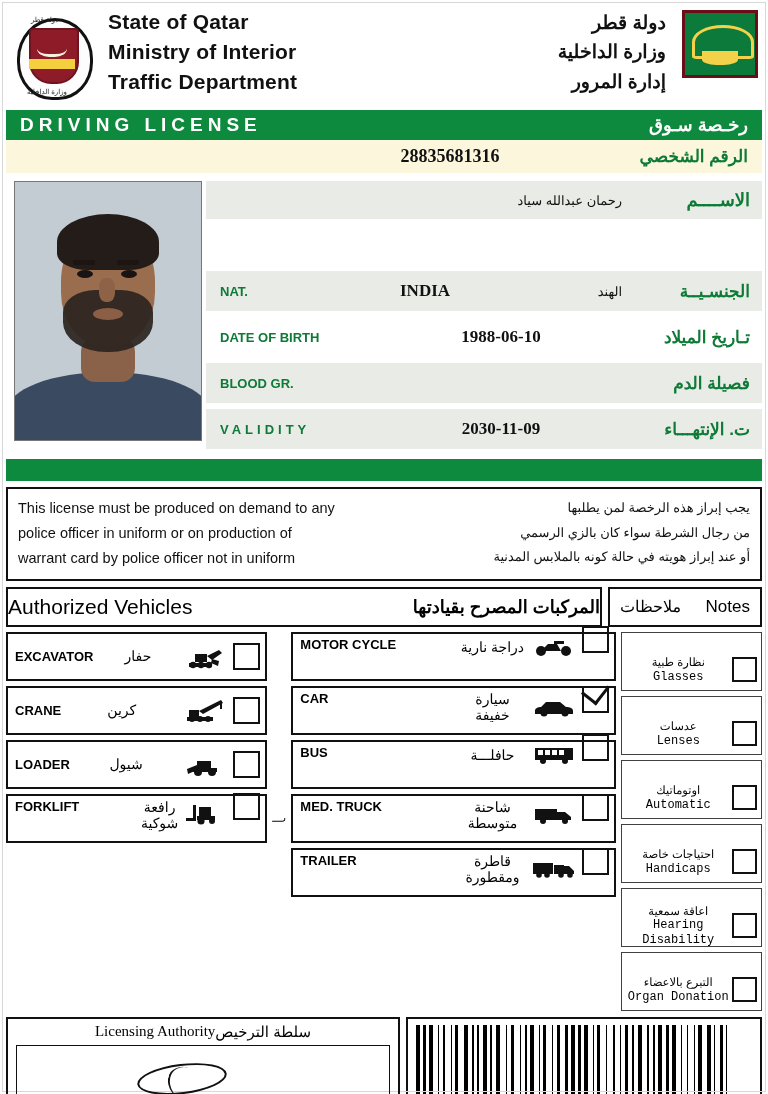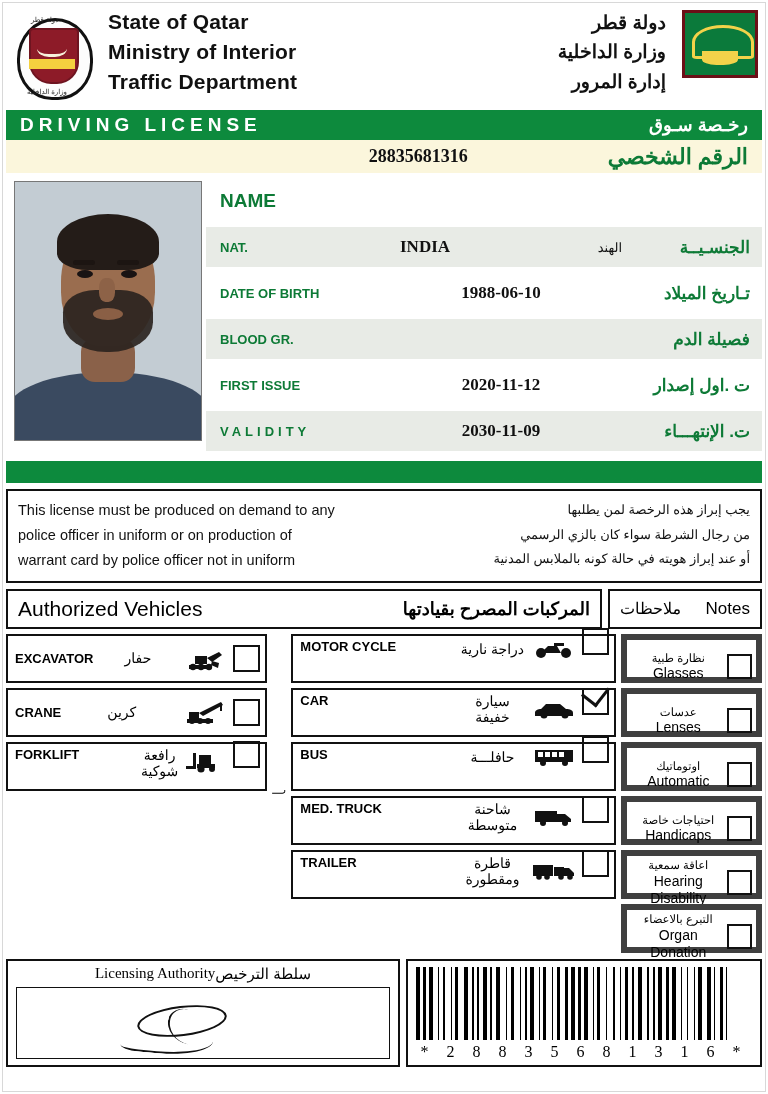--- a/index.html
+++ b/index.html
@@ -186,7 +186,7 @@
   .idrow .lbl {
     color: #0d7a36;
     font-weight: bold;
-    font-size: 22px;
+    font-size: 17px;
     direction: rtl;
   }
 

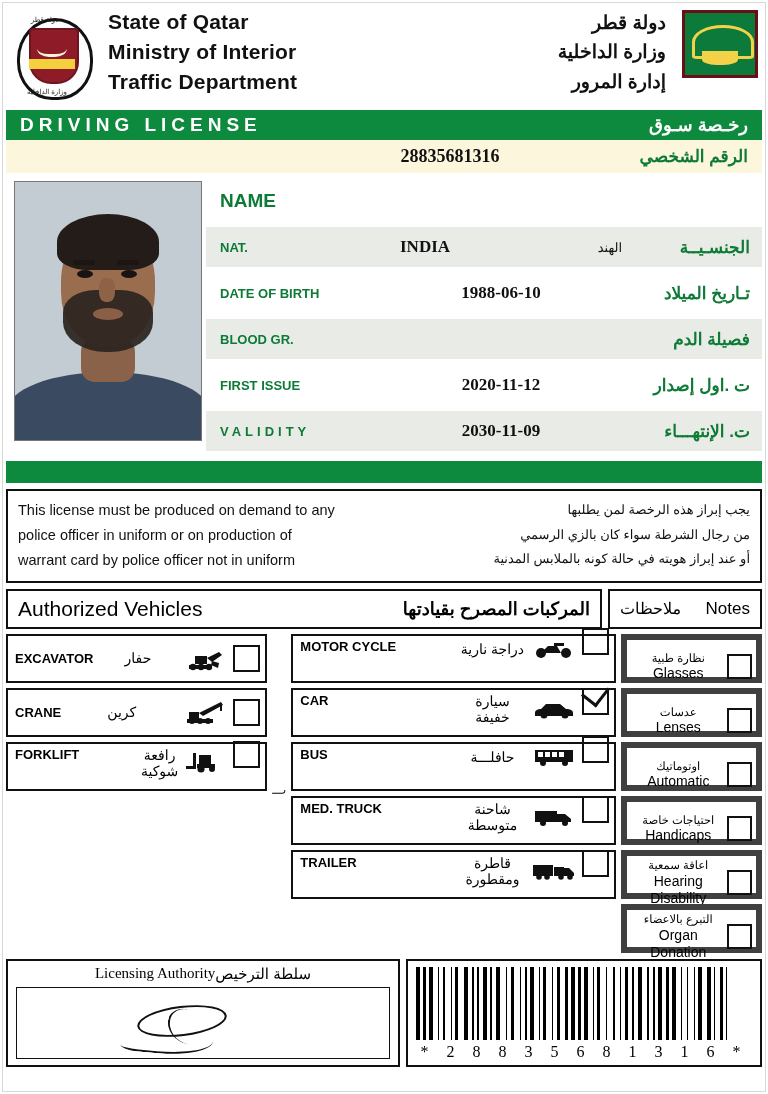--- a/index.html
+++ b/index.html
@@ -659,6 +659,12 @@
 
     <div class="fields">
 
+      <div class="frow grey toprow">
+        <div class="en-label"></div>
+        <div class="value"></div>
+        <div class="ar-value">رحمان عبدالله سياد</div>
+        <div class="ar-label">الاســــم</div>
+      </div>
 
       <div class="frow namerow">
         <div class="en-label">NAME</div>

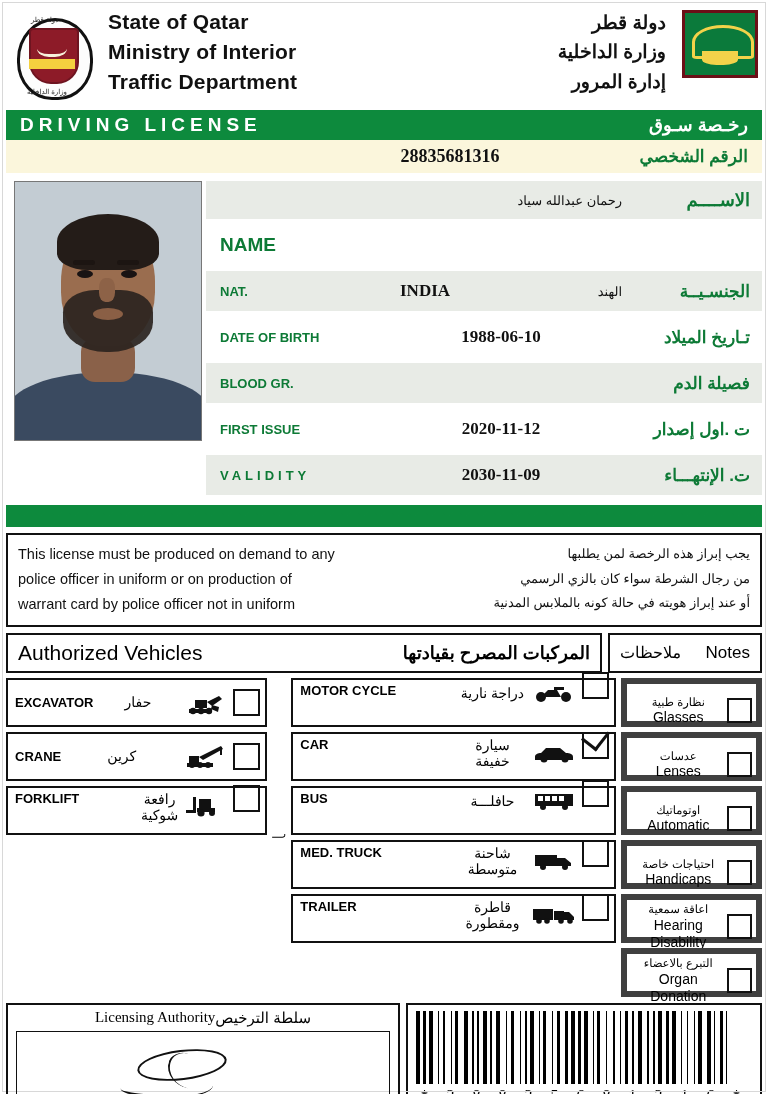--- a/index.html
+++ b/index.html
@@ -667,7 +667,6 @@
       </div>
 
       <div class="frow namerow">
-        <div class="en-label">NAME</div>
         <div class="ar-label"></div>
       </div>
 

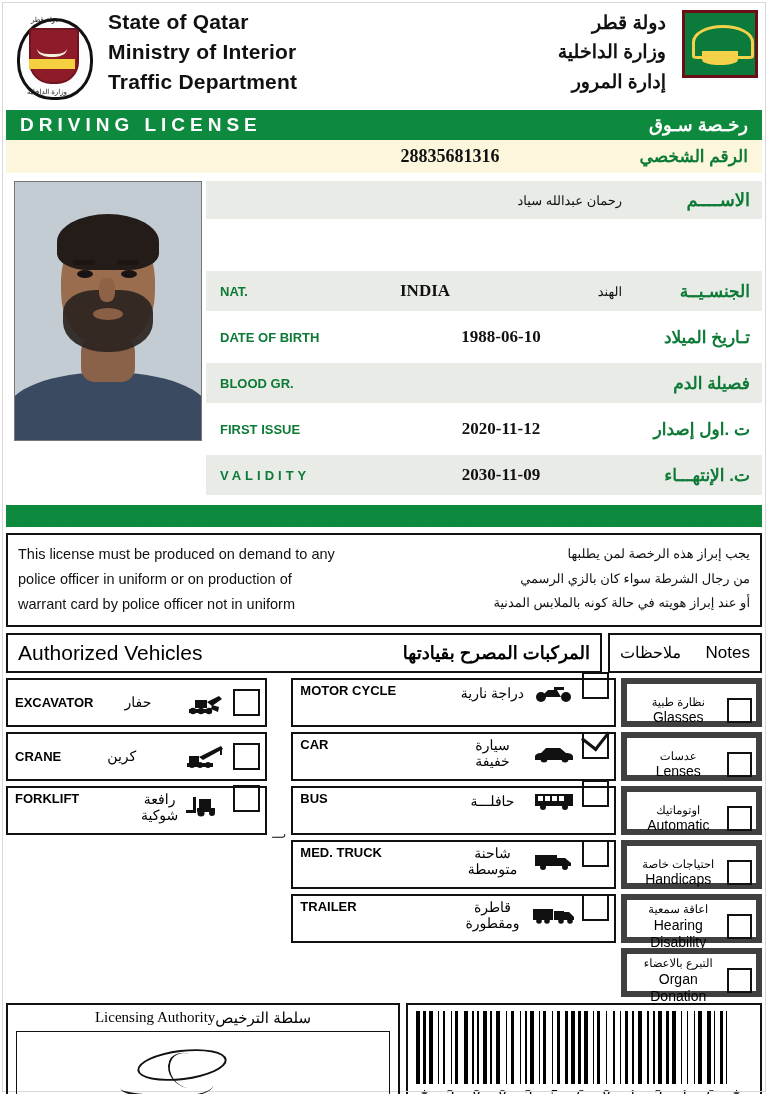--- a/index.html
+++ b/index.html
@@ -689,11 +689,6 @@
         <div class="ar-label">فصيلة الدم</div>
       </div>
 
-      <div class="frow">
-        <div class="en-label">FIRST ISSUE</div>
-        <div class="value center">2020-11-12</div>
-        <div class="ar-label">ت .اول إصدار</div>
-      </div>
 
       <div class="frow grey">
         <div class="en-label sp">VALIDITY</div>

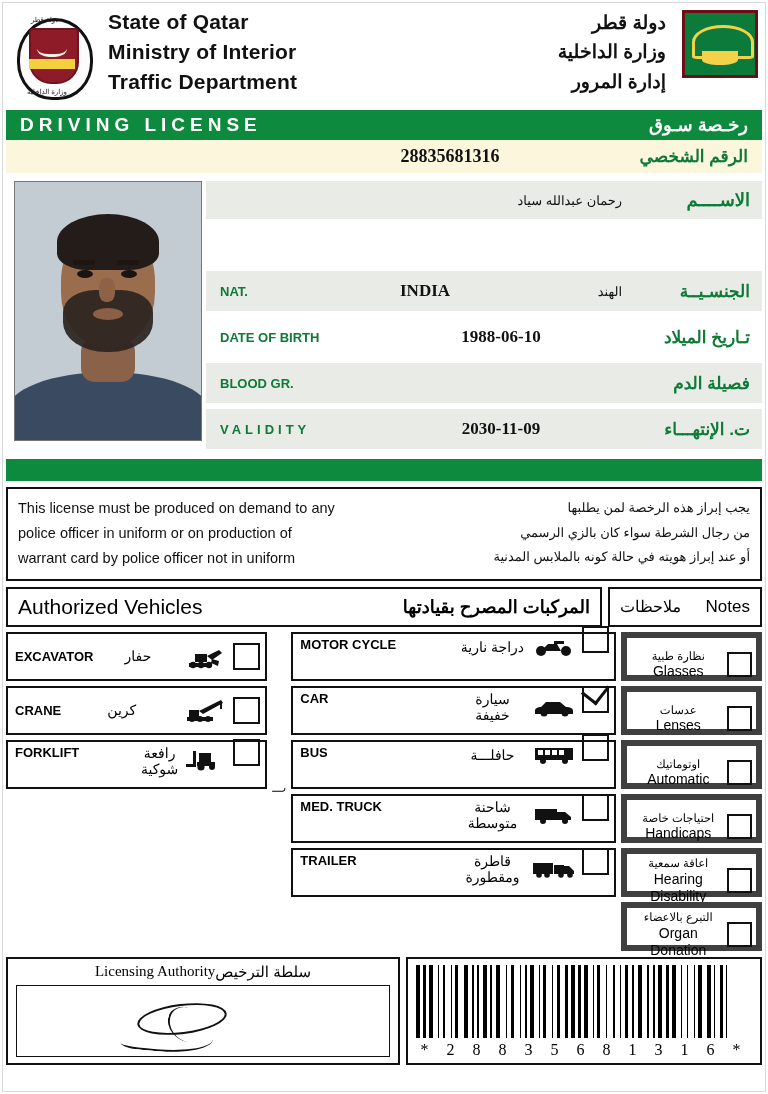--- a/index.html
+++ b/index.html
@@ -379,7 +379,7 @@
     display: flex;
     align-items: center;
     justify-content: space-between;
-    padding: 0 10px;
+    padding: 0 0;
     box-sizing: border-box;
   }
   .secthead .vehicles .en { font-size: 21px; font-weight: normal; }

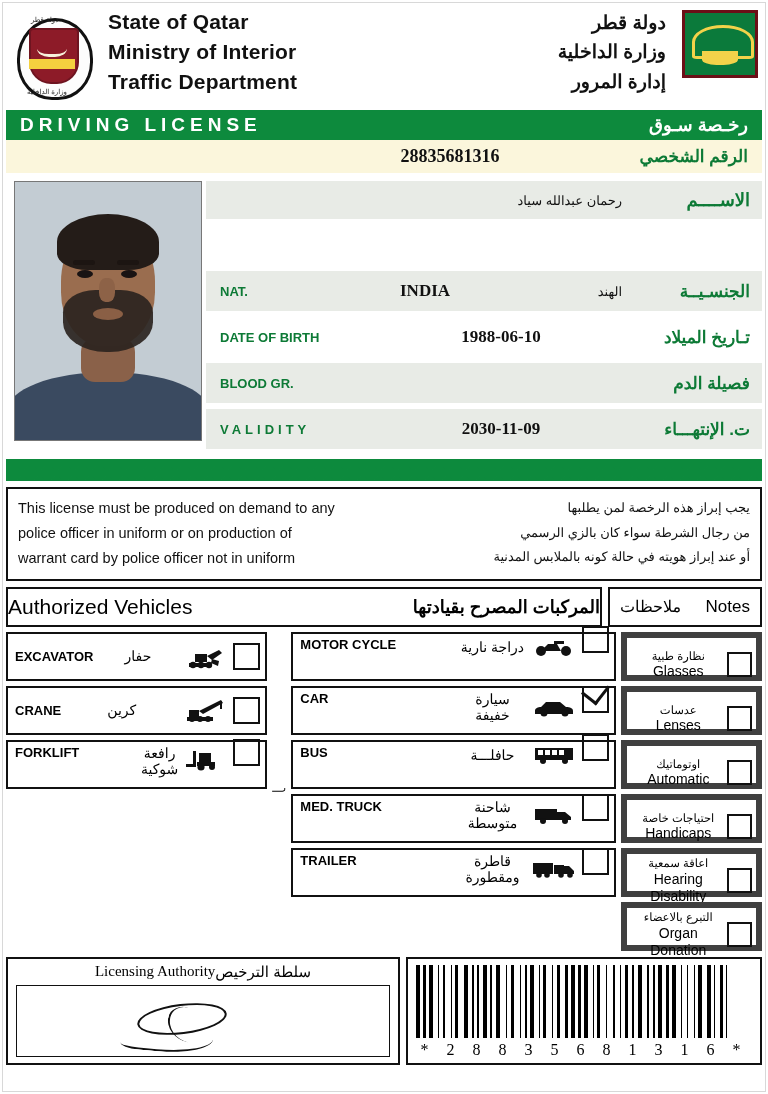--- a/index.html
+++ b/index.html
@@ -464,8 +464,8 @@
 
   
   .nitem {
-    border: 6px solid #404040;
-    height: 49px;
+    border: 1px solid #404040;
+    height: 59px;
     display: flex;
     align-items: center;
     justify-content: space-between;

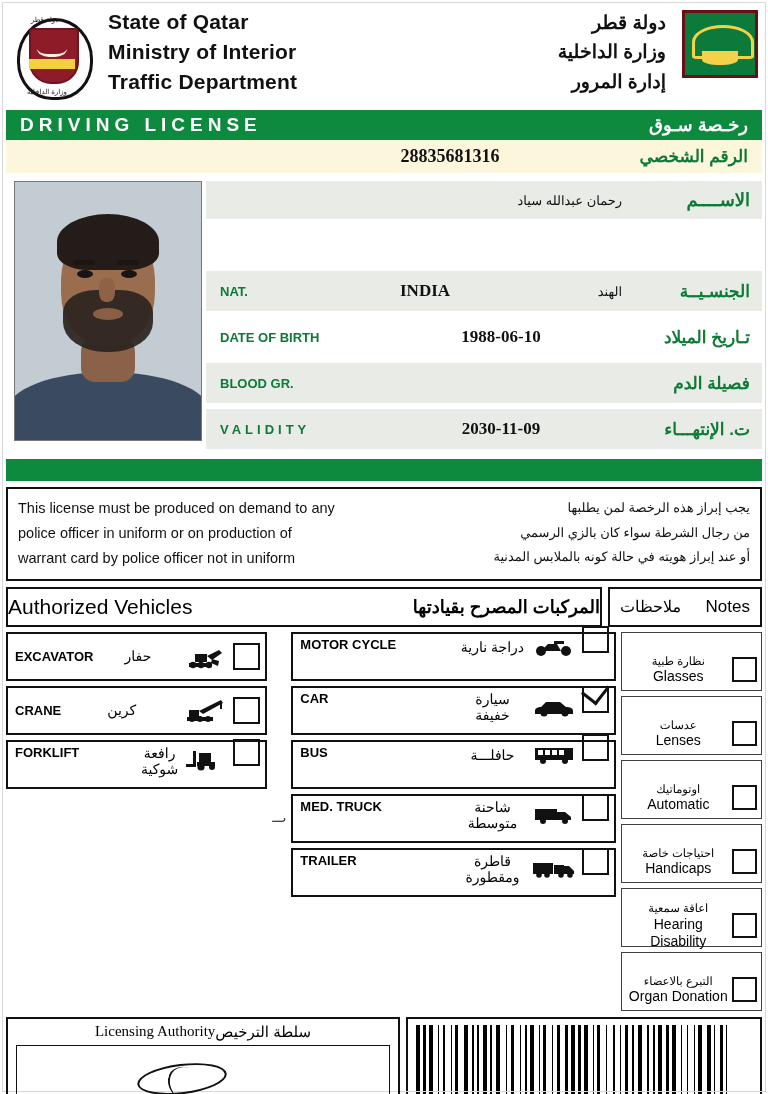--- a/index.html
+++ b/index.html
@@ -478,7 +478,7 @@
     line-height: 1.25;
   }
   .nitem .labels .ar { font-size: 11.5px; direction: rtl; }
-  .nitem .labels .en { font-size: 14px; }
+  .nitem .labels .en { font-size: 12px; font-family: Liberation Mono, monospace; }
   .nitem .chk {
     width: 21px; height: 21px;
     border: 2px solid #111;

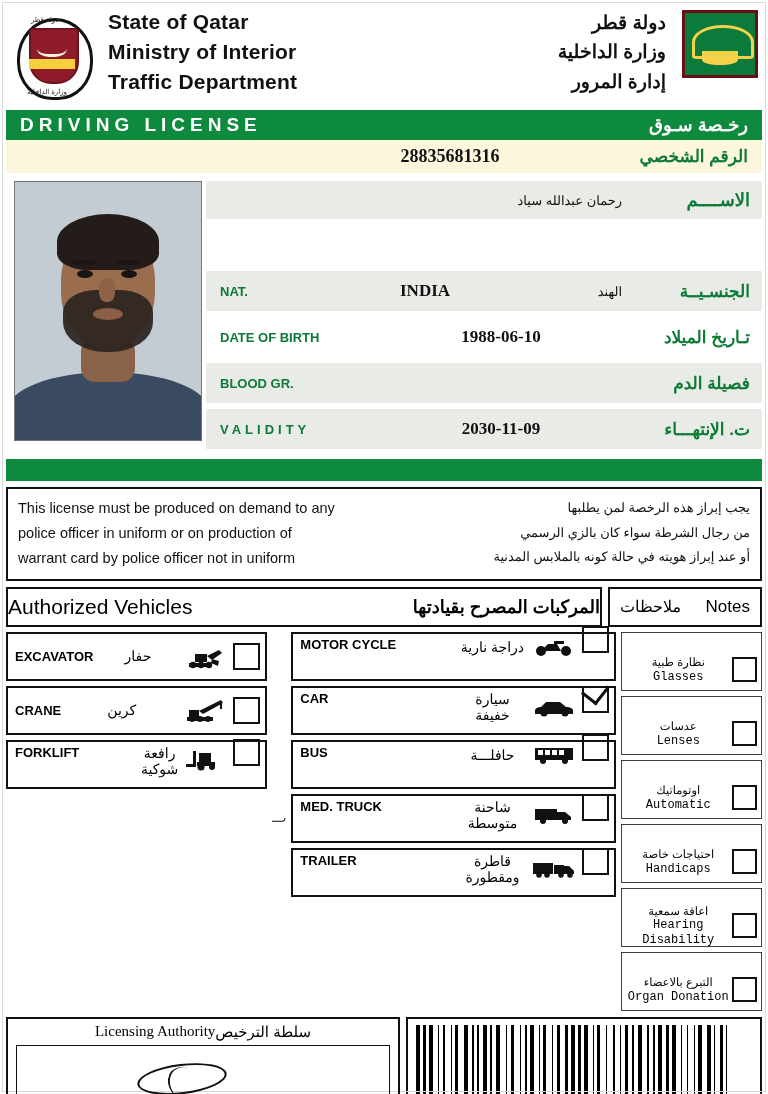--- a/index.html
+++ b/index.html
@@ -763,6 +763,20 @@
         <div class="chk"></div>
       </div>
 
+      <div class="vitem">
+        <div class="en">LOADER</div>
+        <div class="ar">شيول</div>
+        <div class="glyph">
+          <svg width="44" height="26" viewBox="0 0 44 26" aria-hidden="true">
+            <rect x="14" y="10" width="14" height="9" fill="#111"></rect>
+            <rect x="10" y="17" width="24" height="4" fill="#111"></rect>
+            <circle cx="15" cy="21" r="4" fill="#111"></circle>
+              <circle cx="29" cy="21" r="4" fill="#111"></circle>
+            <path d="M14 14L4 18l1 5 9-4z" fill="#111"></path>
+          </svg>
+        </div>
+        <div class="chk"></div>
+      </div>
 
       <div class="vitem two-line">
         <div class="rowline">

